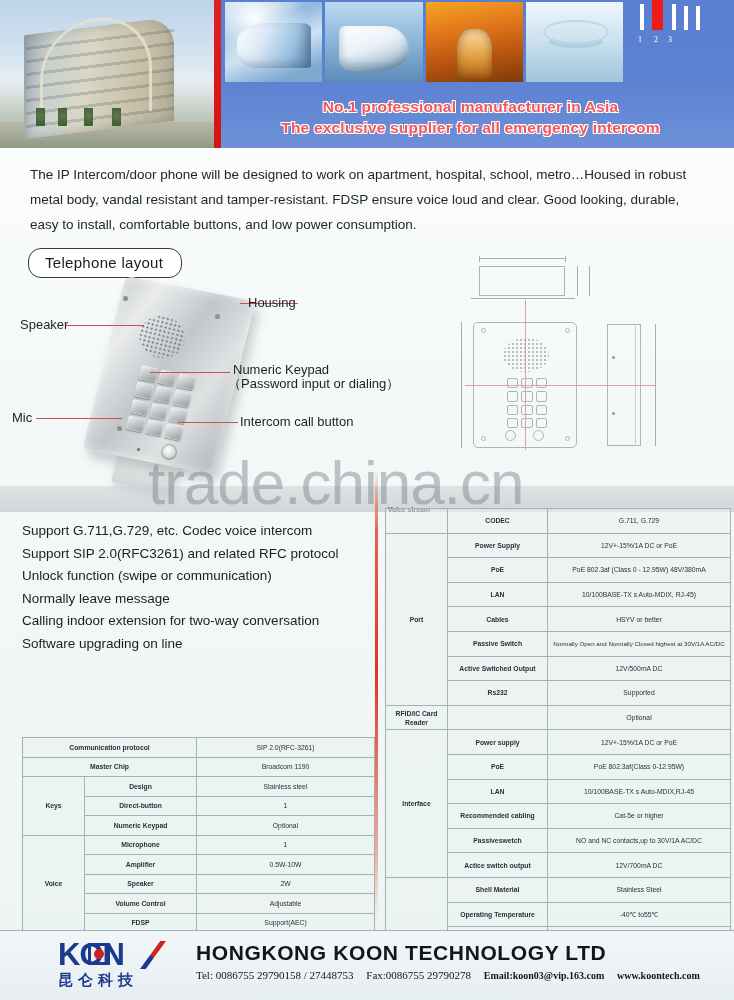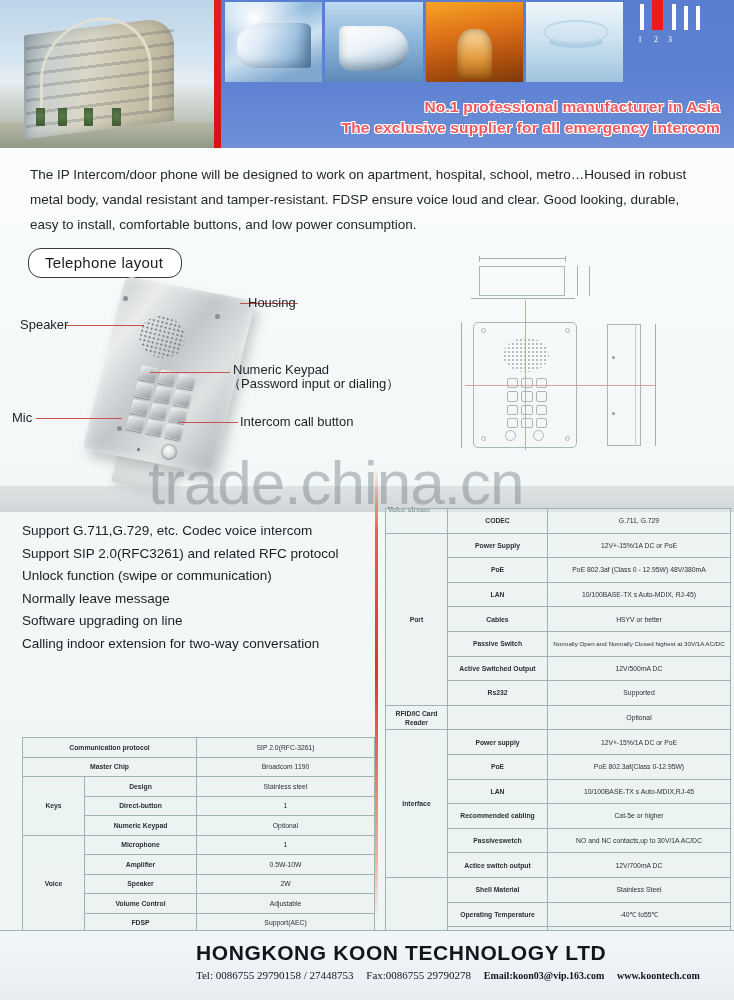--- a/index.html
+++ b/index.html
@@ -137,7 +137,7 @@
 
   .banner-tagline {
     position:absolute; left:221px; top:96px; width:513px;
-    text-align:right; padding-right:14px;
+    text-align:center; padding-right:14px;
   }
   .banner-tagline div {
     font-family:"Liberation Sans", sans-serif;

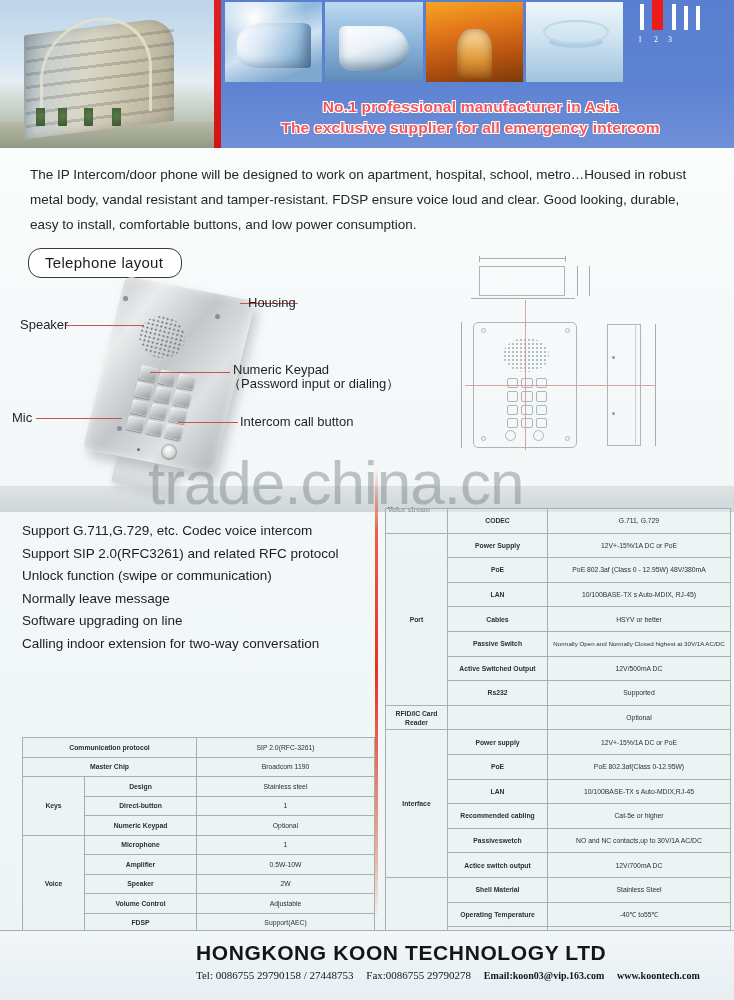--- a/index.html
+++ b/index.html
@@ -513,8 +513,8 @@
     <div>Support SIP 2.0(RFC3261) and related RFC protocol</div>
     <div>Unlock function (swipe or communication)</div>
     <div>Normally leave message</div>
+    <div>Calling indoor extension for two-way conversation</div>
     <div>Software upgrading on line</div>
-    <div>Calling indoor extension for two-way conversation</div>
   </div>
 
 

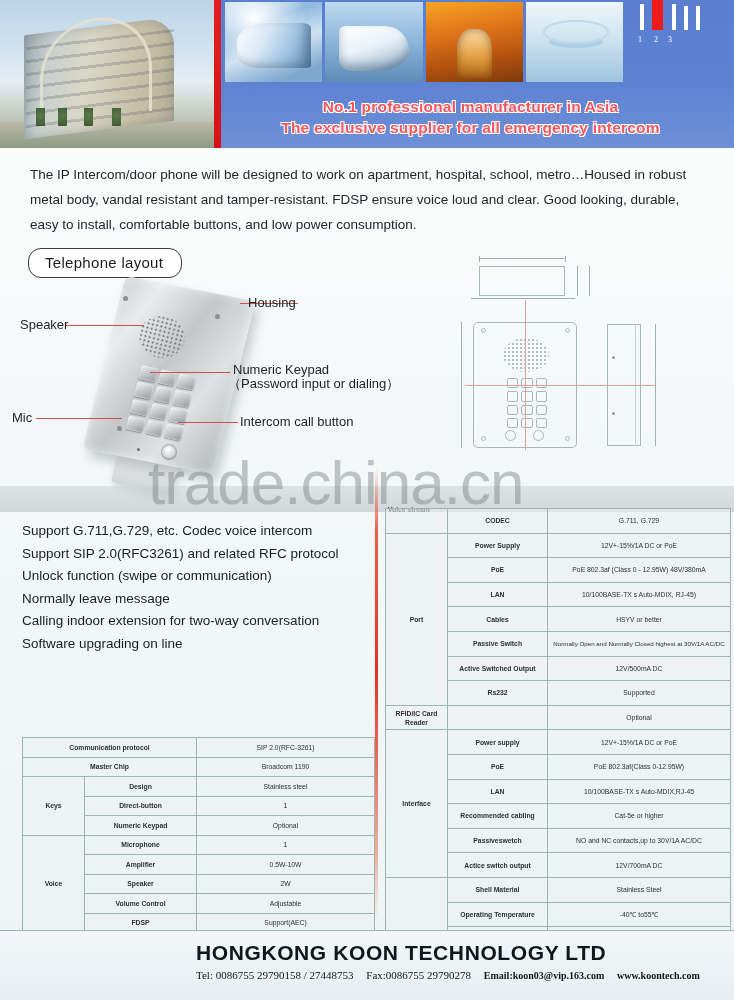--- a/index.html
+++ b/index.html
@@ -670,6 +670,13 @@
 
   <div class="footer">
     <div class="footer-inner">
+      <div class="logo-wrap">
+        <div class="logo-koon">KON</div>
+        <div class="logo-sq"></div>
+        <div class="logo-dot"></div>
+        <div class="logo-slash"></div>
+        <div class="logo-cn">昆仑科技</div>
+      </div>
       <div class="company-name">HONGKONG KOON TECHNOLOGY LTD</div>
       <div class="contact-line">
         <span>Tel: 0086755 29790158 / 27448753</span>

